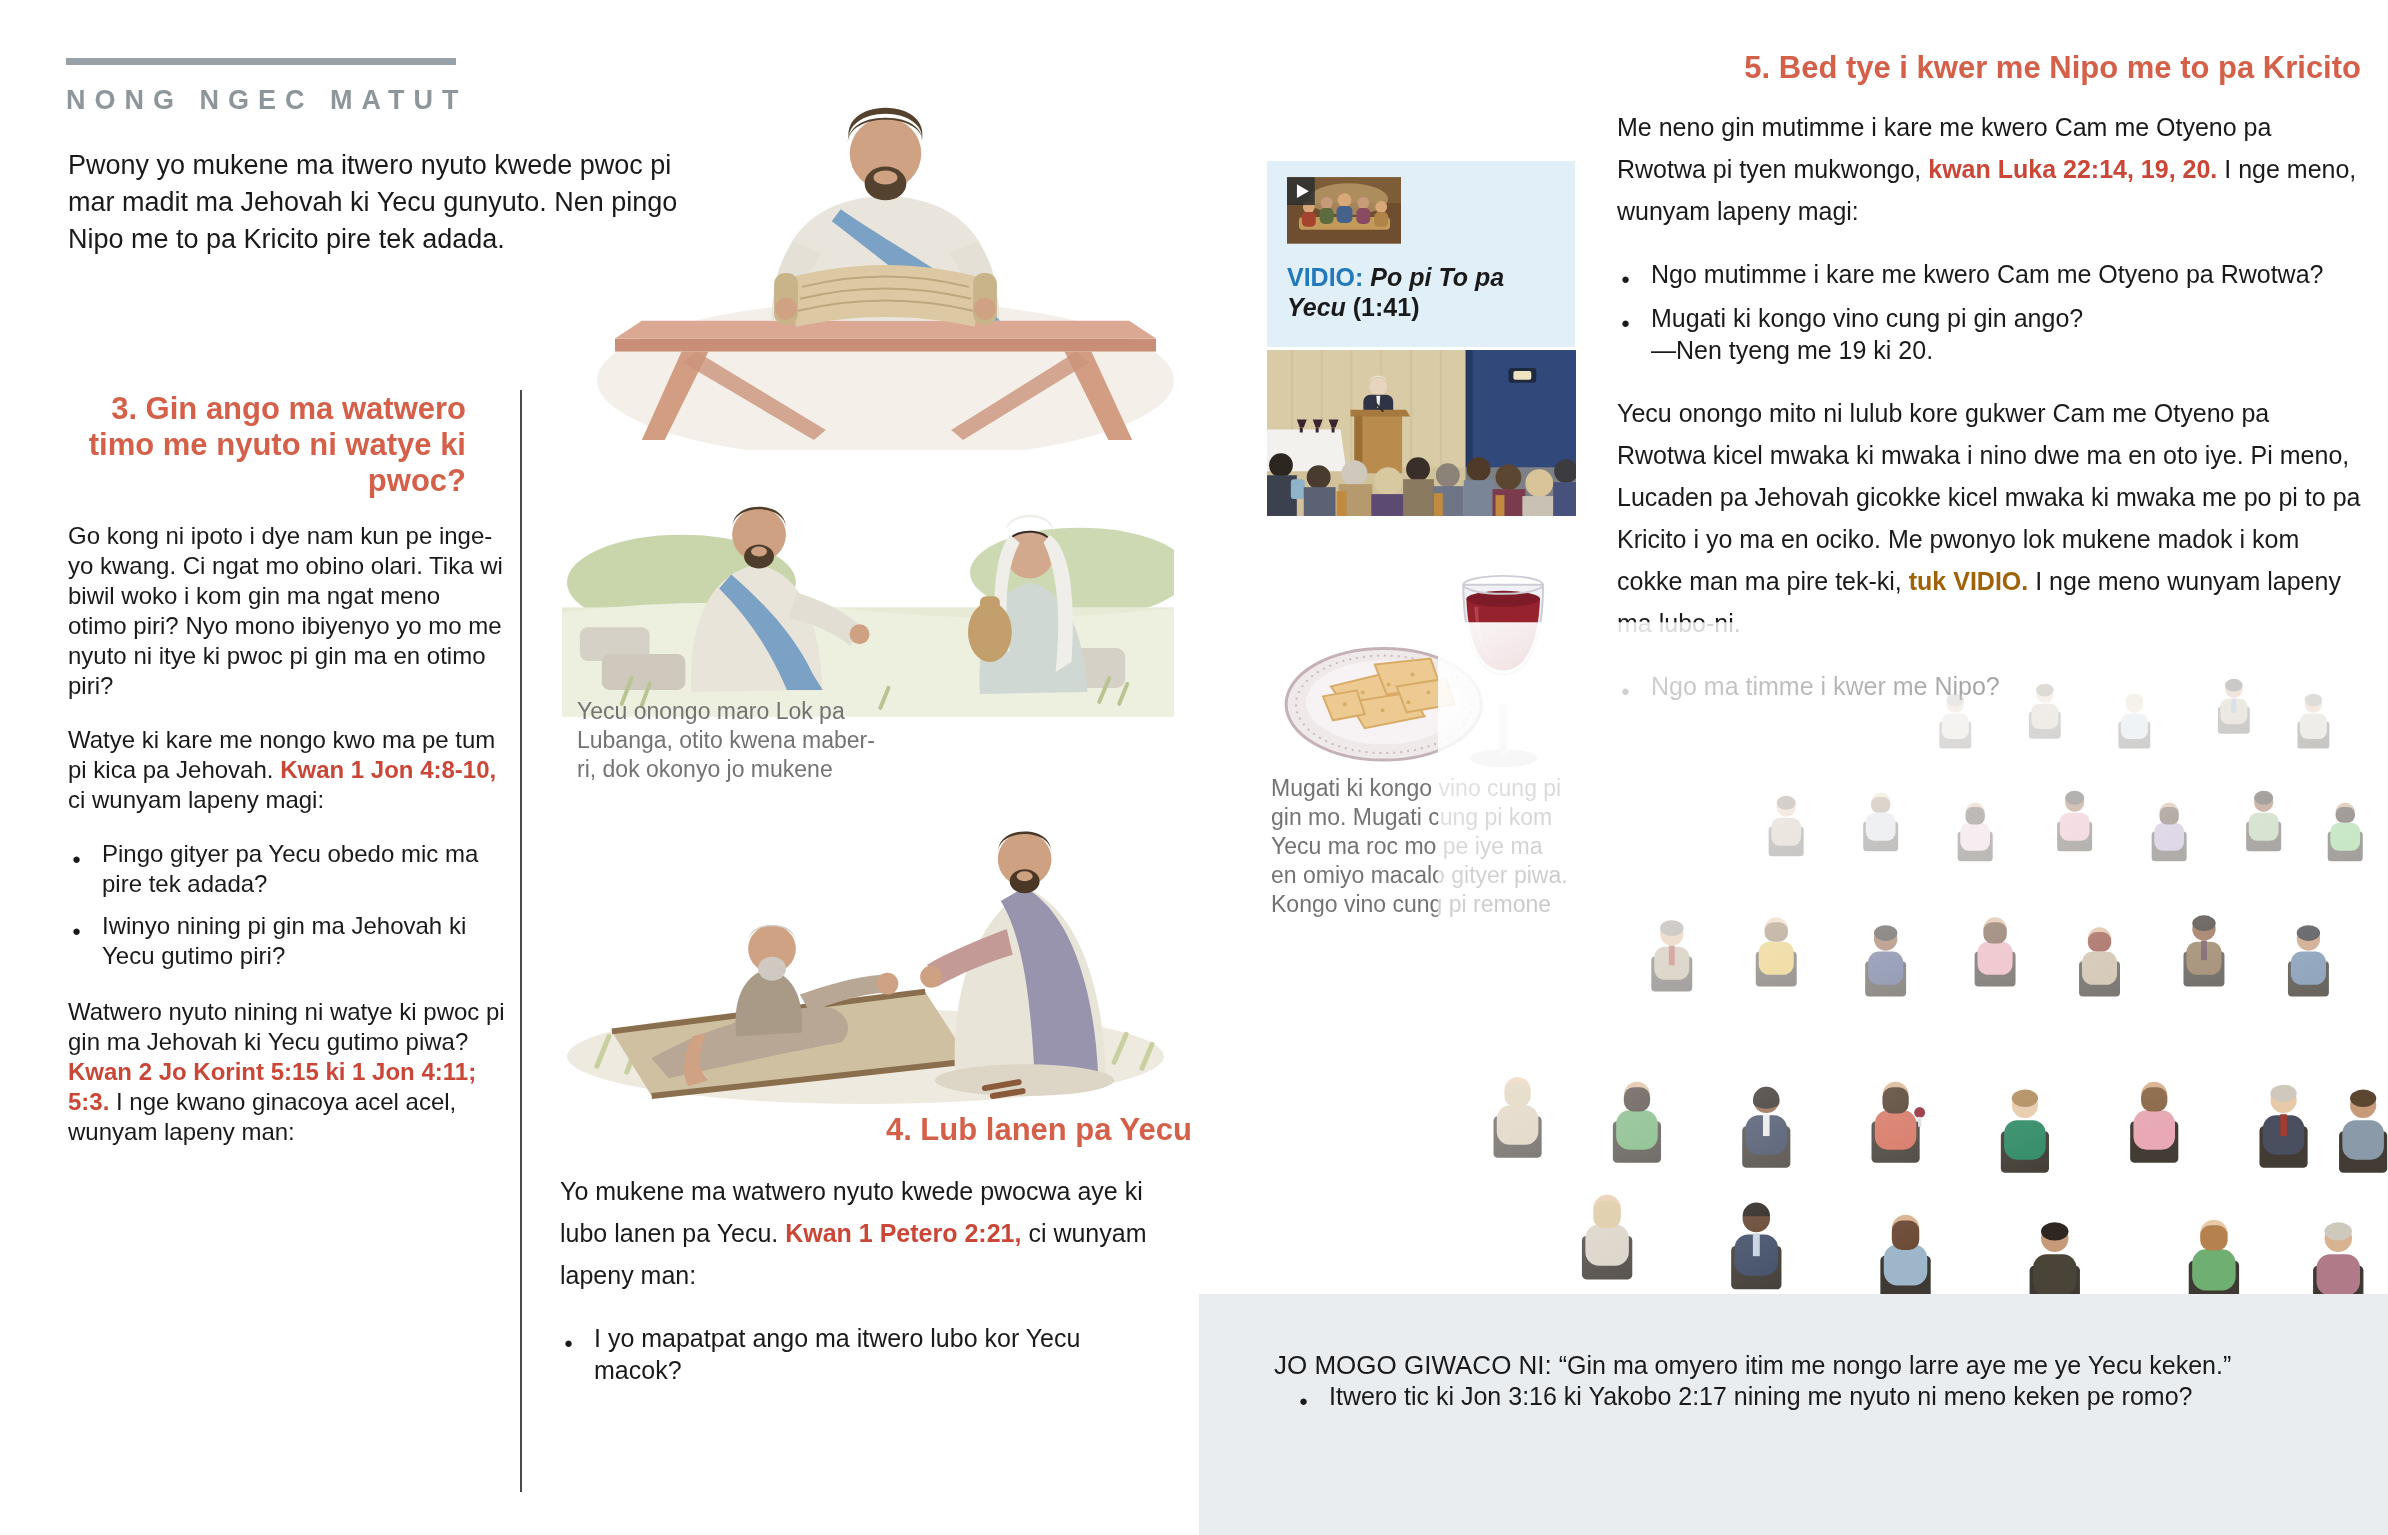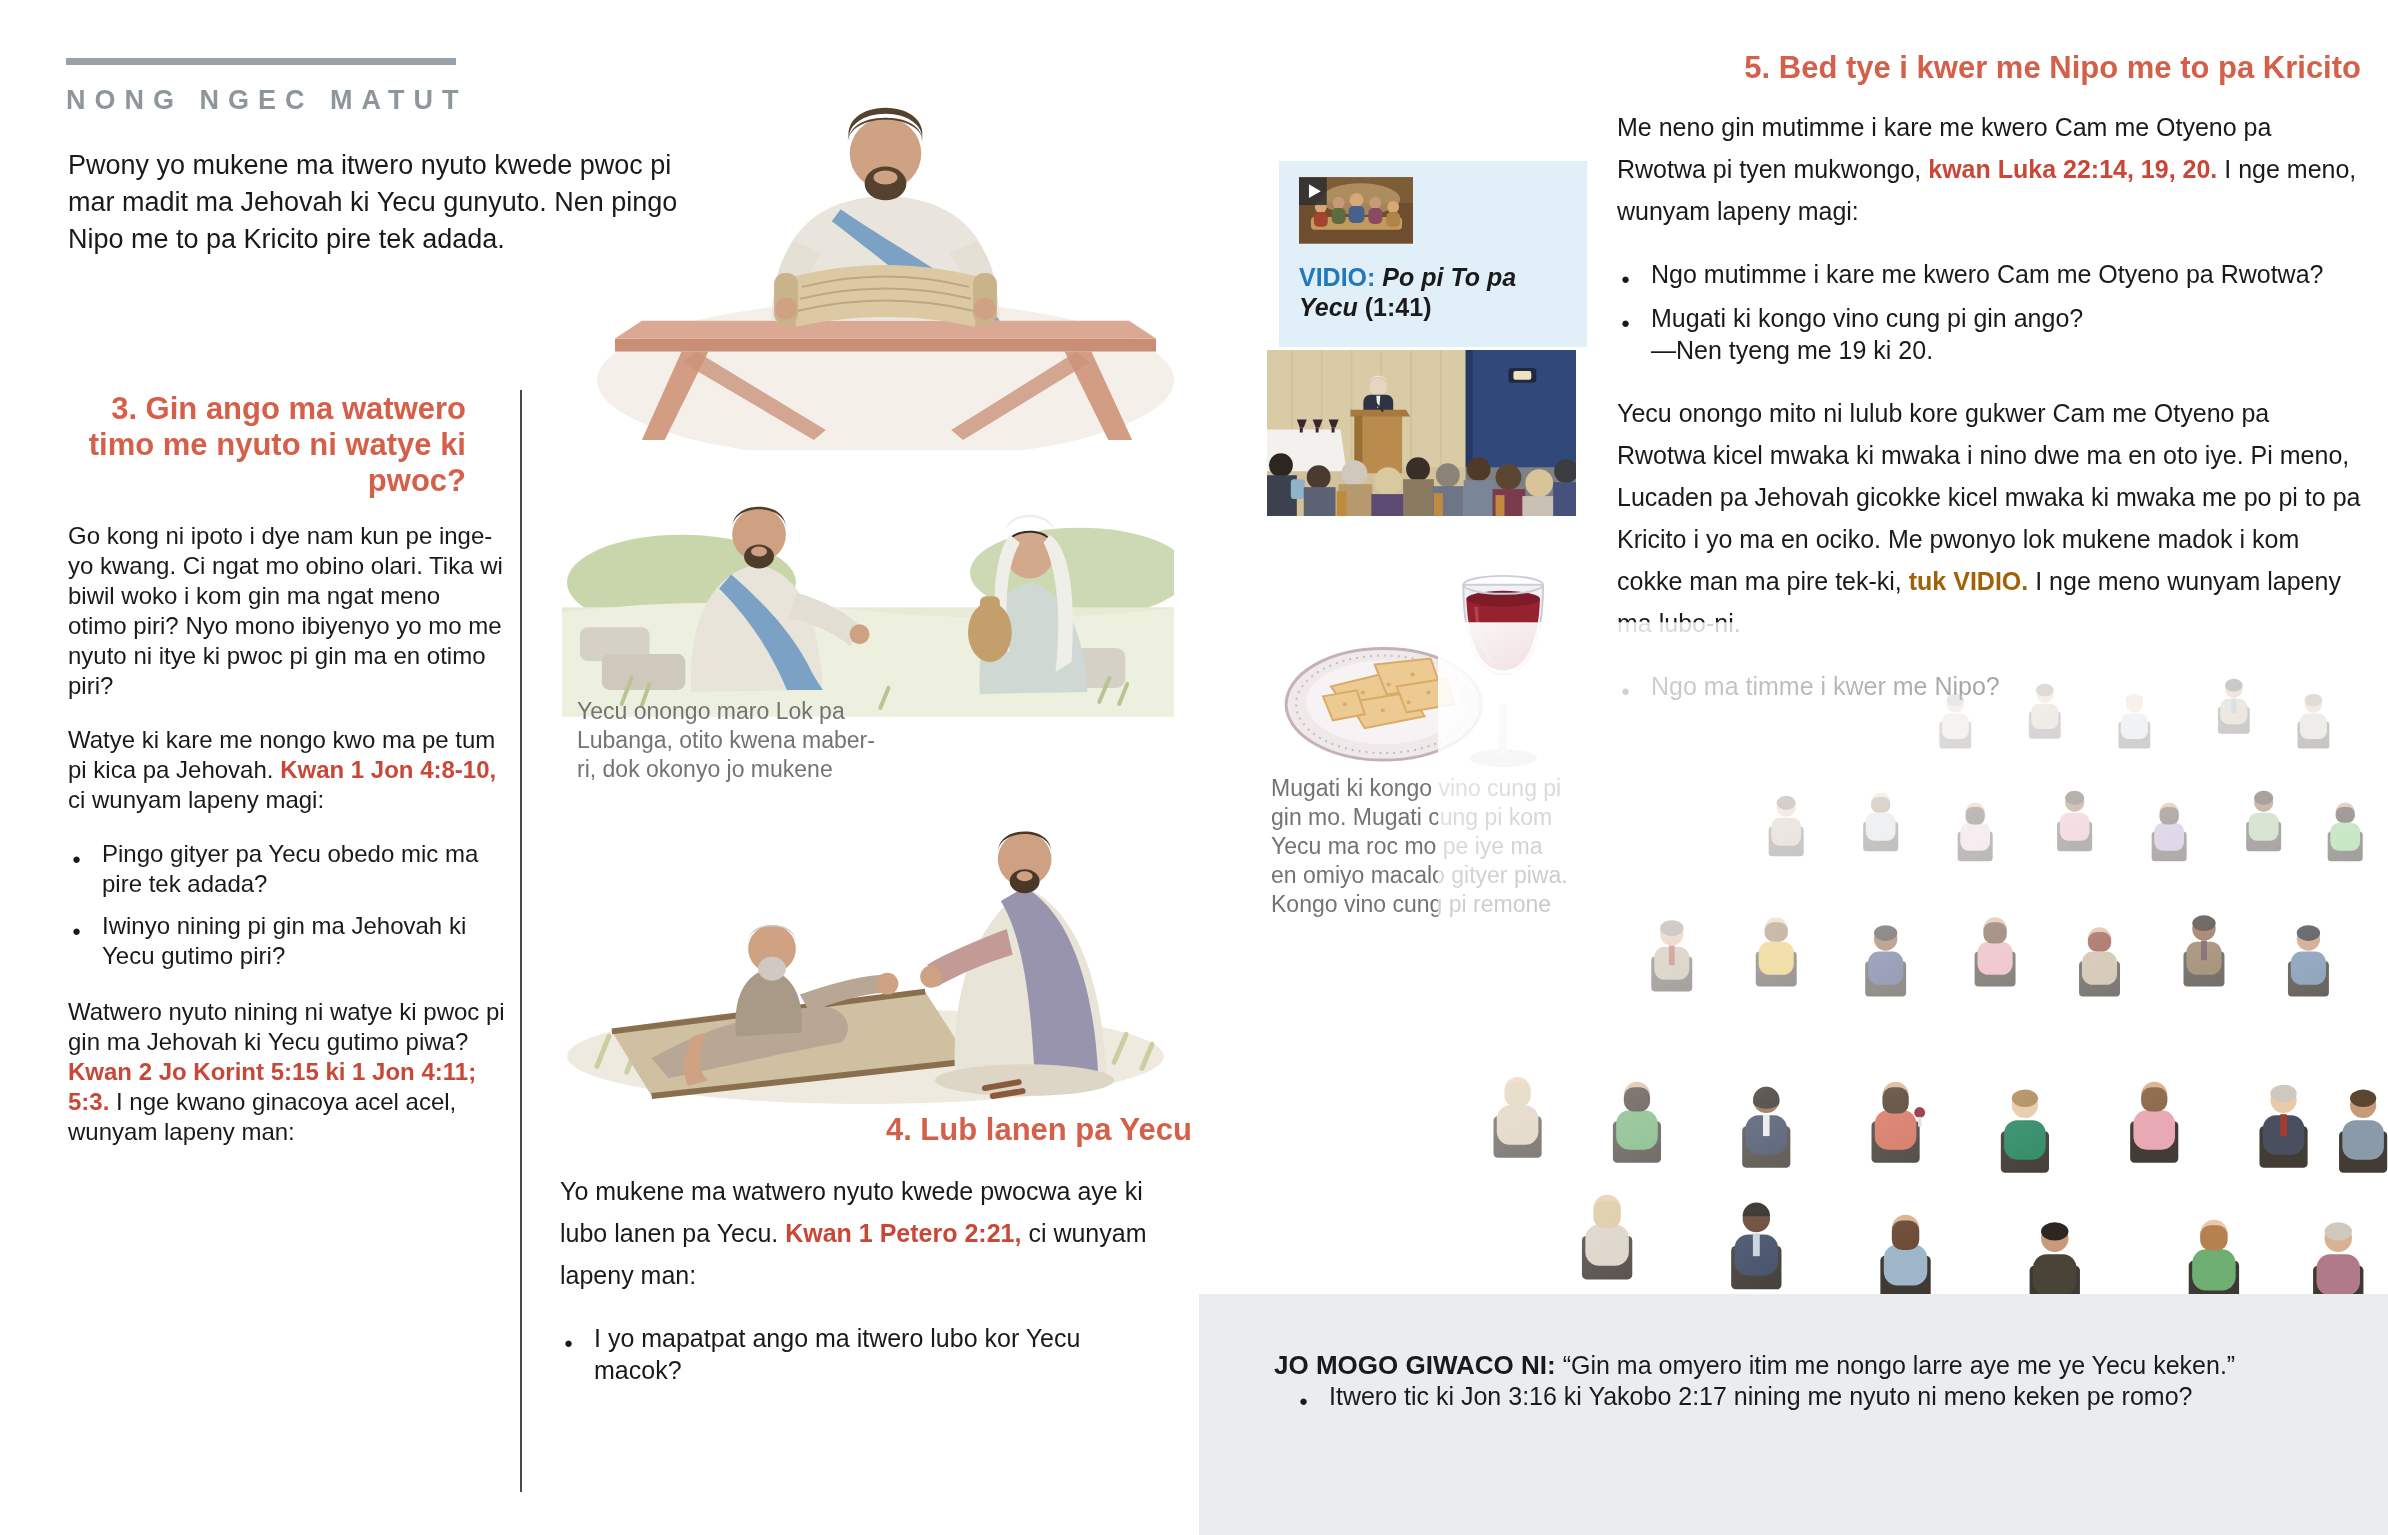--- a/index.html
+++ b/index.html
@@ -170,7 +170,7 @@
     </ul>
   </section>
 
-  <div class="abs video-box" style="left:1267px;top:161px;margin-left:12px;">
+  <div class="abs video-box" style="left:1267px;top:161px;">
     <div class="video-thumb">
       <svg width="114" height="67" viewBox="0 0 115 67">
         <rect width="115" height="67" fill="#6e4e2e"></rect>

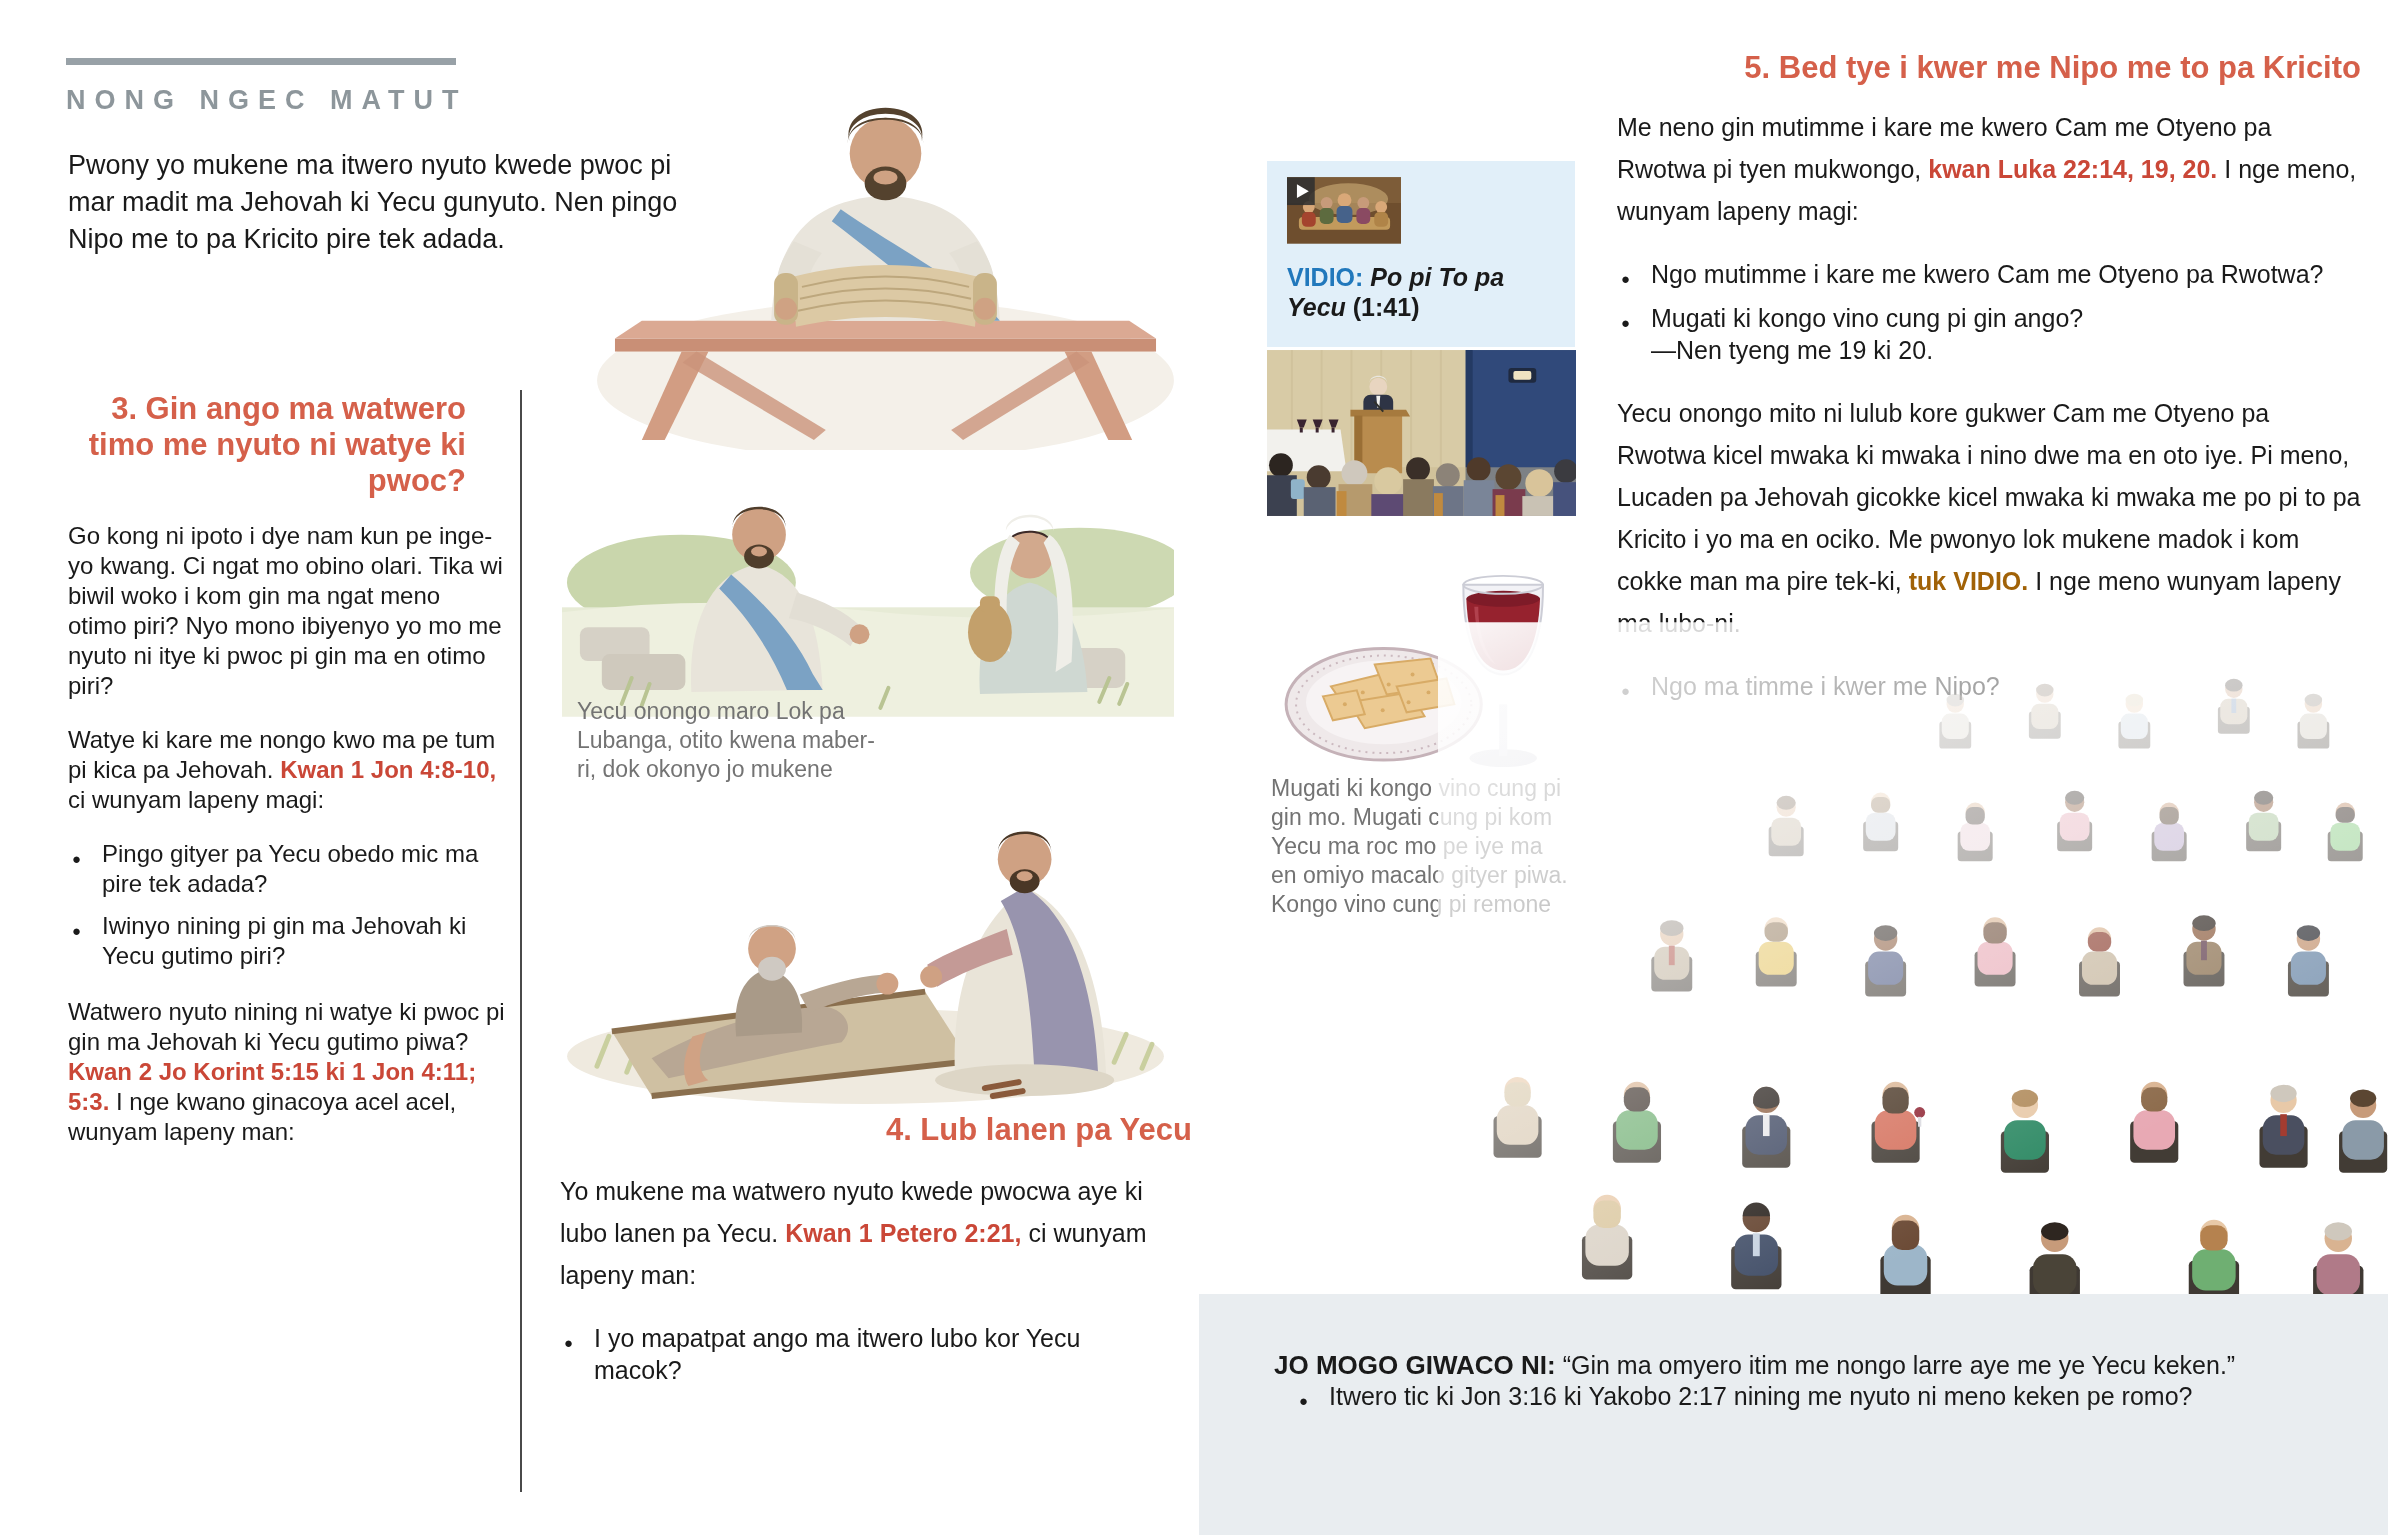--- a/index.html
+++ b/index.html
@@ -43,7 +43,7 @@
   
   .review-box{width:1189px;height:241px;background:#e9edf0;}
   .review-line{position:absolute;left:75px;top:30px;width:1075px;font-size:25px;line-height:32px;}
-  .review-h{font-weight:700;font-size:26px;}
+  .review-h{font-weight:400;font-size:26px;}
   .review-box ul.bullets{position:absolute;left:96px;top:86px;width:1035px;}
   .review-box ul.bullets li{font-size:25px;line-height:32px;}
 </style>

